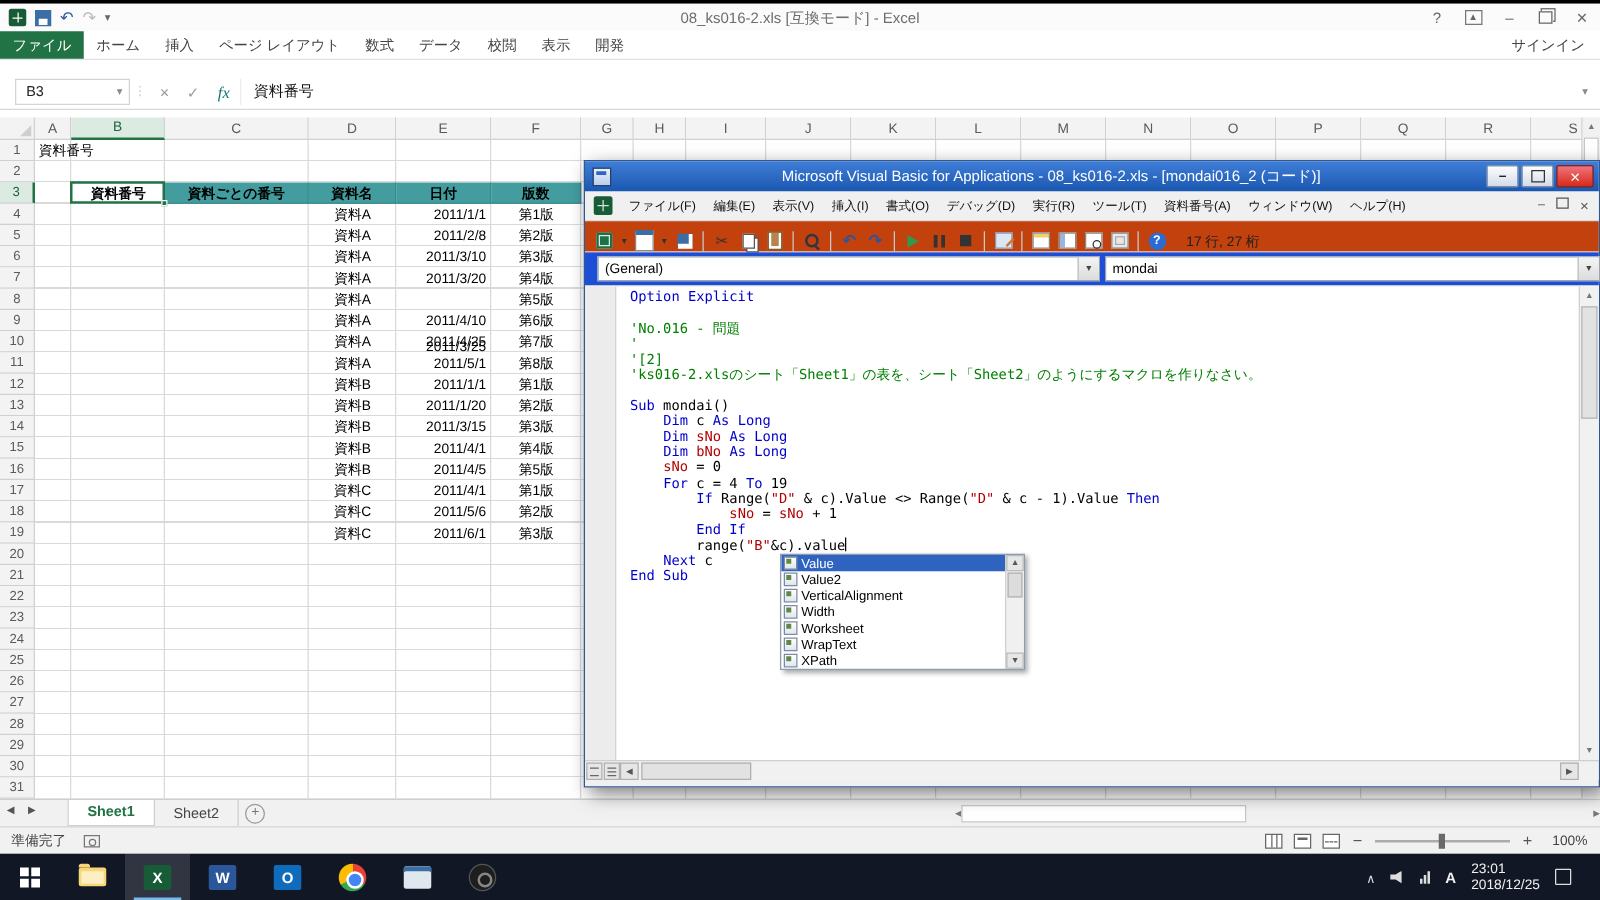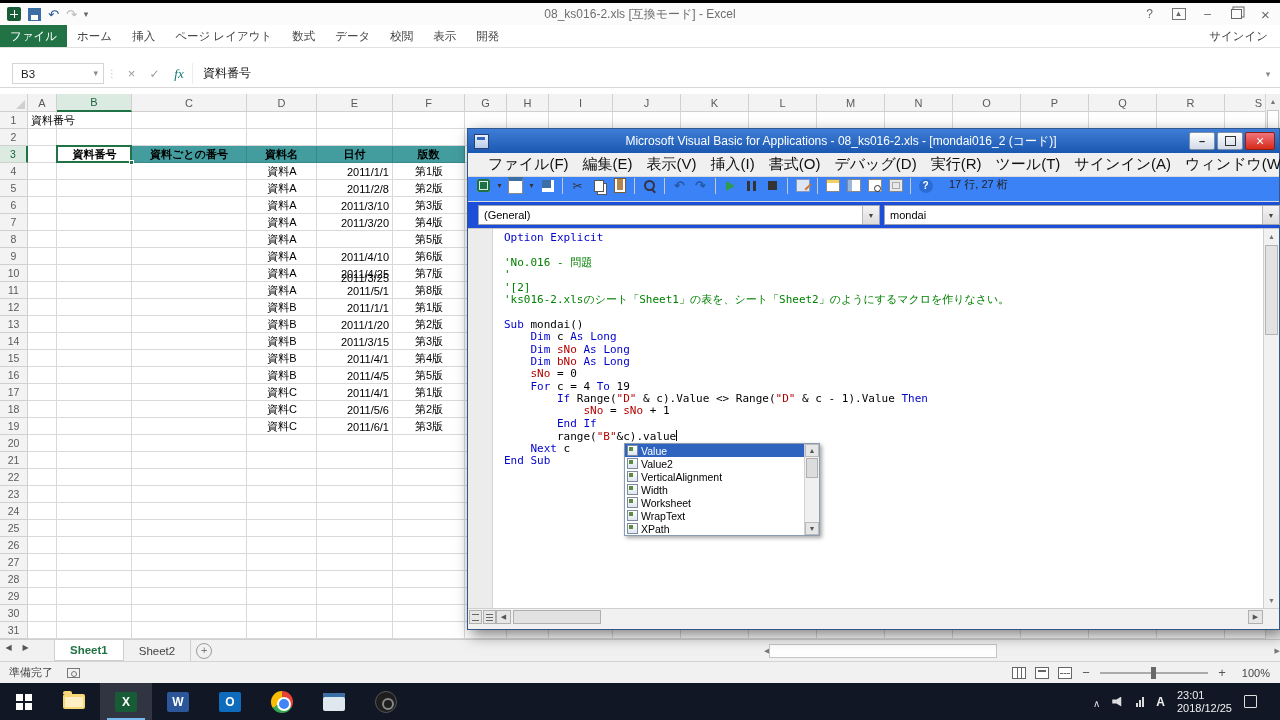--- a/index.html
+++ b/index.html
@@ -112,7 +112,7 @@
 .v-menu{height:24px;background:#f0f0f0;border-bottom:1px solid #dadada;display:flex;align-items:center;padding-left:4px;flex:0 0 auto}
 .child-icon{width:15px;height:15px;margin:0 6px 0 3px;background:#185c37;border-radius:2px;position:relative}
 .child-icon::after{content:"";position:absolute;left:3px;top:3px;right:3px;bottom:3px;background:linear-gradient(#cfe8d8,#cfe8d8) center/9px 1px no-repeat,linear-gradient(#cfe8d8,#cfe8d8) center/1px 9px no-repeat}
-.vmenu{padding:0 7px;font-size:15px;color:#111;height:100%;display:flex;align-items:center;white-space:nowrap}
+.vmenu{padding:0 7px;font-size:10px;color:#111;height:100%;display:flex;align-items:center;white-space:nowrap}
 .child-btns{margin-left:auto;display:flex;gap:9px;padding-right:8px;color:#555;font-size:10px}
 .cb::before{display:block}
 .cb-min::before{content:"–"}

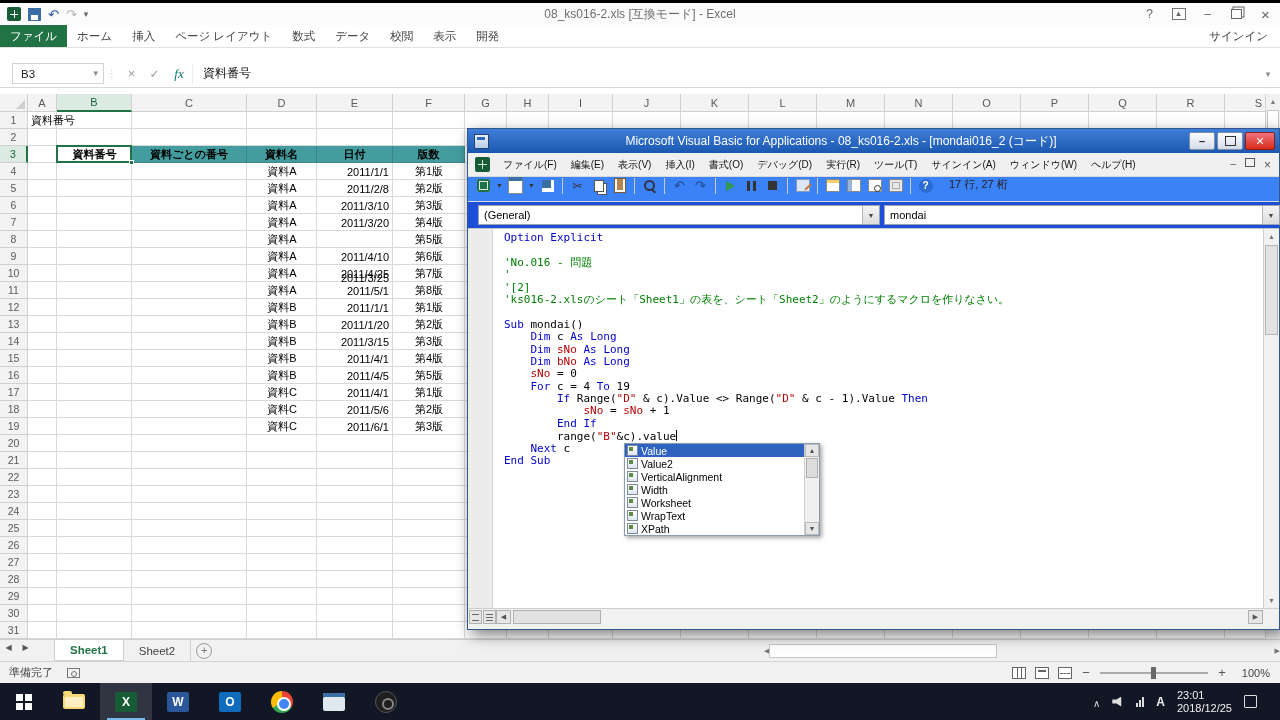--- a/index.html
+++ b/index.html
@@ -466,7 +466,7 @@
           <div class="vmenu">デバッグ(D)</div>
           <div class="vmenu">実行(R)</div>
           <div class="vmenu">ツール(T)</div>
-          <div class="vmenu">サインイン(A)</div>
+          <div class="vmenu">資料番号(A)</div>
           <div class="vmenu">ウィンドウ(W)</div>
           <div class="vmenu">ヘルプ(H)</div>
         </div>

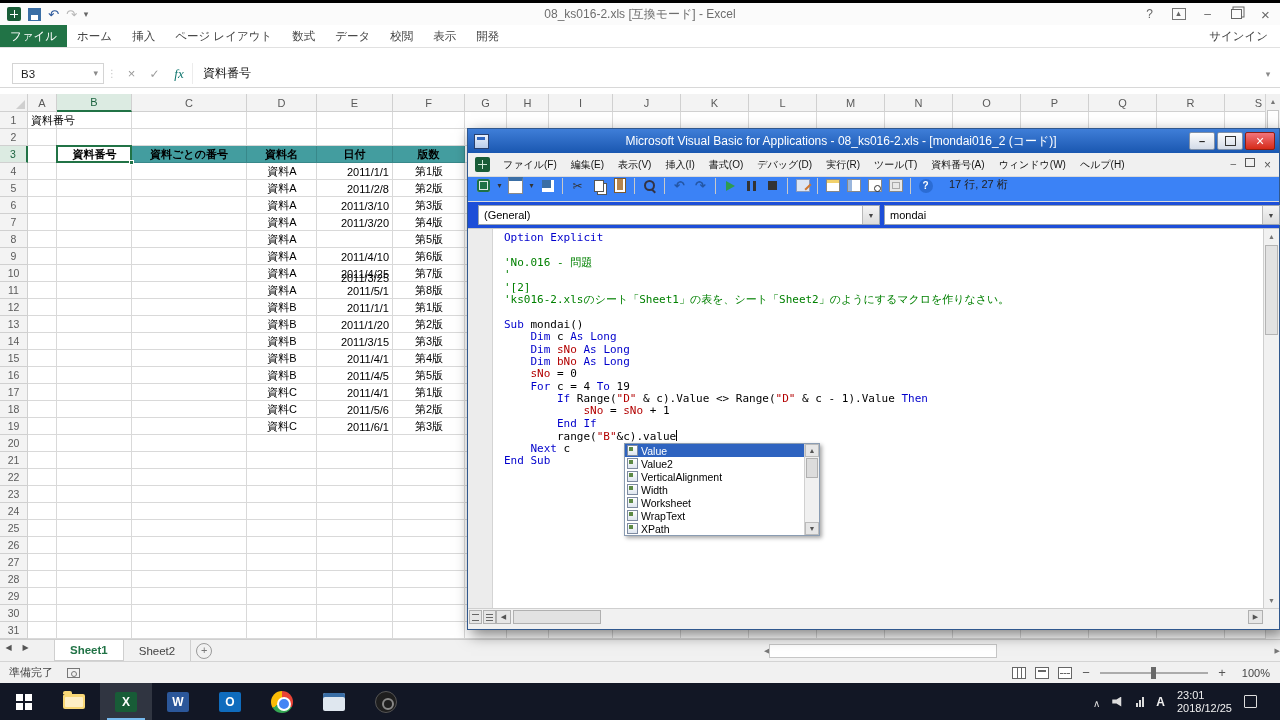--- a/index.html
+++ b/index.html
@@ -119,7 +119,7 @@
 .cb-restore::before{content:"";width:8px;height:7px;border:1px solid #555;display:block}
 .cb-close::before{content:"×";font-size:12px}
 
-.v-toolbar{height:25px;background:#3b82f6;border-bottom:1px solid #dadada;display:flex;align-items:flex-start;padding-left:6px;gap:2px;flex:0 0 auto}
+.v-toolbar{height:25px;background:#c2410c;border-bottom:1px solid #dadada;display:flex;align-items:flex-end;padding-left:6px;gap:2px;flex:0 0 auto}
 .tbi{width:19px;height:17px;display:flex;align-items:center;justify-content:center;position:relative;flex:0 0 auto}
 .tbsep{width:1px;height:16px;background:#c9c9c9;margin:0 3px;flex:0 0 auto}
 .tb-drop{width:9px;display:flex;align-items:center;justify-content:center;flex:0 0 auto}

